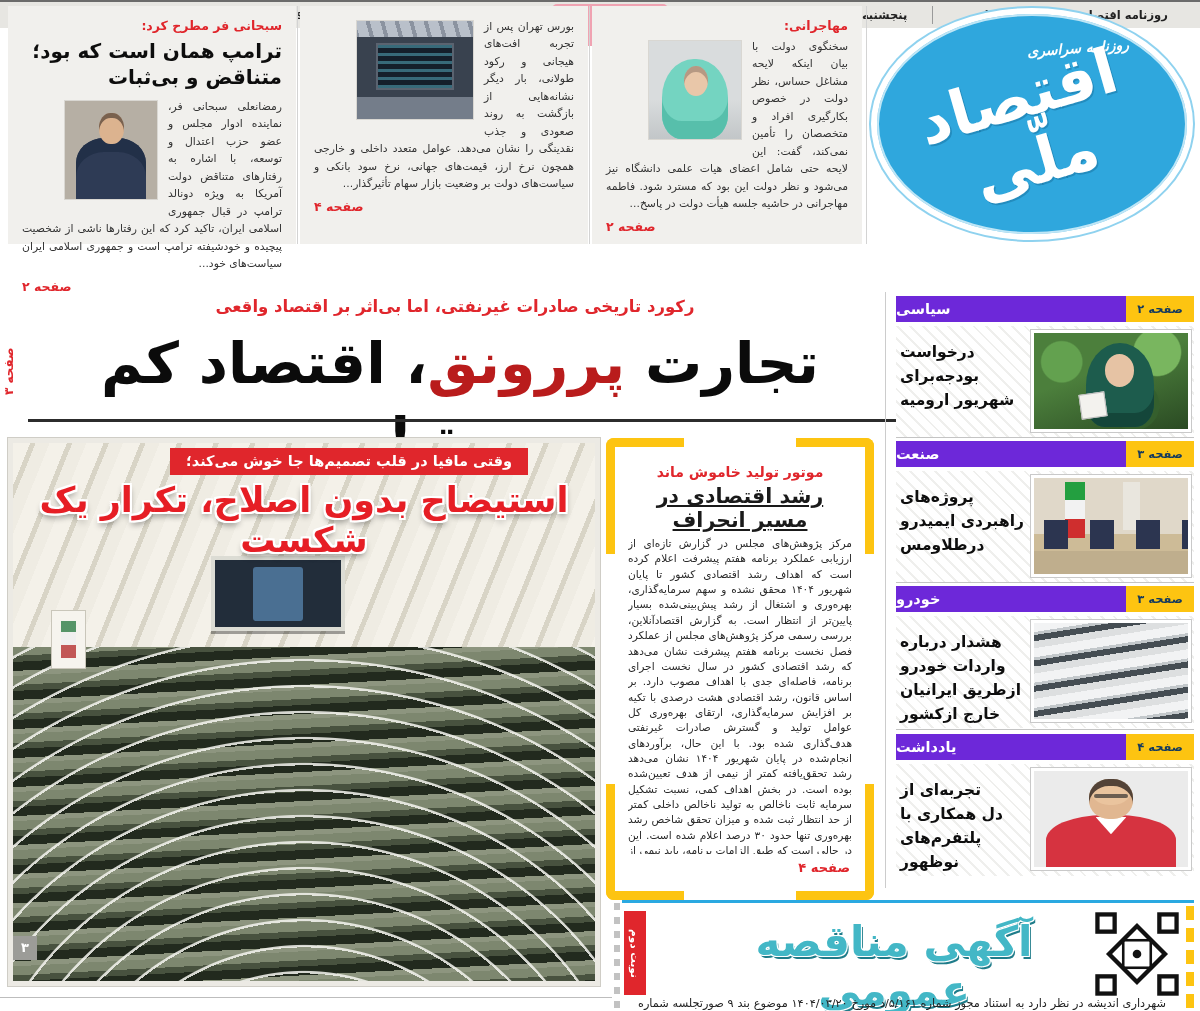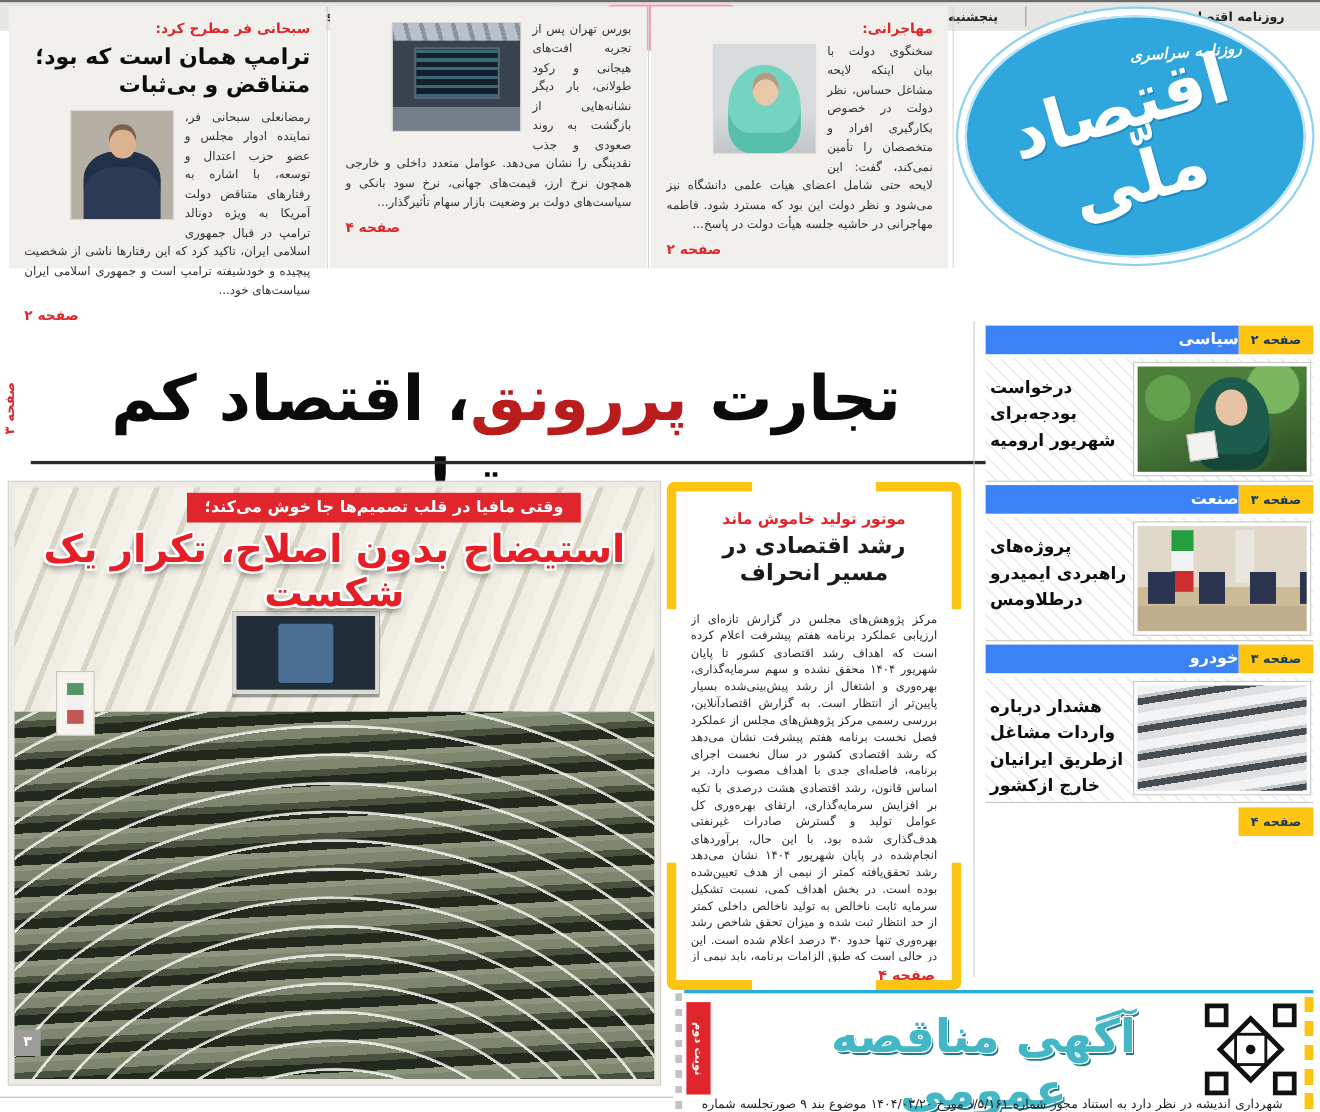--- a/index.html
+++ b/index.html
@@ -275,6 +275,7 @@
     <div class="info-seg seg-site">www.eghtesademeli.com</div>
   </div>
 
+  <div class="abs lead-kicker">رکورد تاریخی صادرات غیرنفتی، اما بی‌اثر بر اقتصاد واقعی</div>
   <div class="abs lead-head">
     <span>تجارت </span><span class="red">پررونق</span><span>، اقتصاد کم رمق!</span>
   </div>

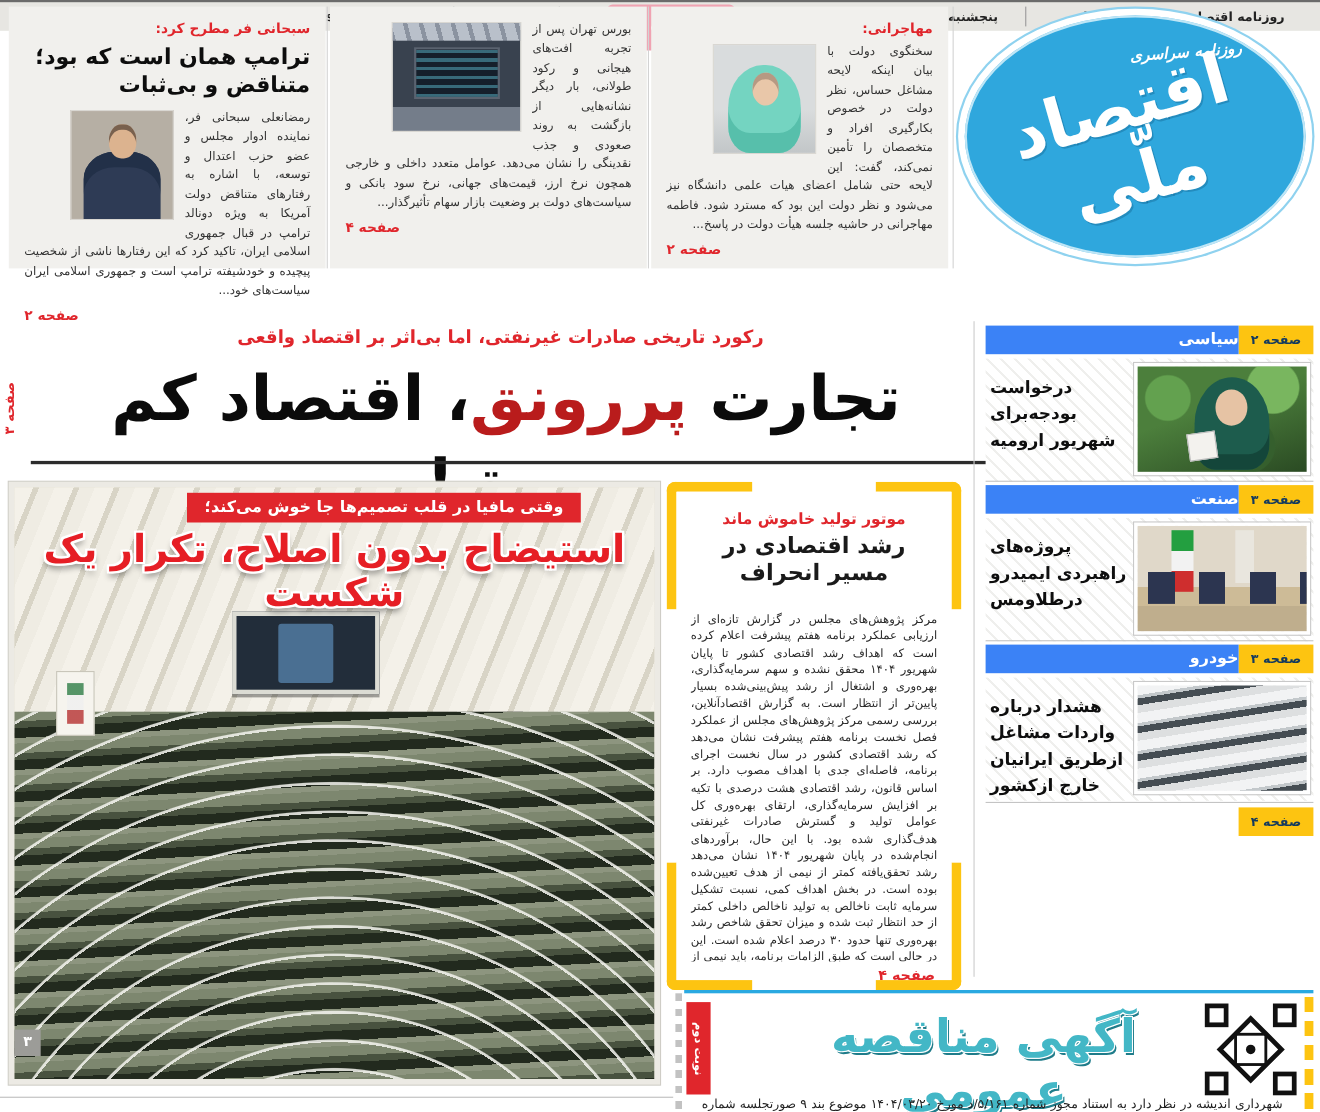--- a/index.html
+++ b/index.html
@@ -148,8 +148,8 @@
   .side-head { display:flex; height:26px; }
   .side-page { width:68px; background:#fdc411; color:#143a5e; font-weight:bold;
      font-size:11.5px; text-align:center; line-height:26px; }
-  .side-label { flex:1; background:#3b82f6; color:#fff; font-weight:bold;
-     font-size:14.5px; text-align:right; line-height:26px;padding-left:32px; }
+  .side-label { flex:1; background:#6d28d9; color:#fff; font-weight:bold;
+     font-size:14.5px; text-align:left; line-height:26px; }
   .side-body { position:relative; height:112px; margin-top:4px;
      background:repeating-linear-gradient(45deg,#fff 0 7px,#efefed 7px 9px); }
   .side-photo { position:absolute; left:135px; top:4px; width:160px; height:102px;

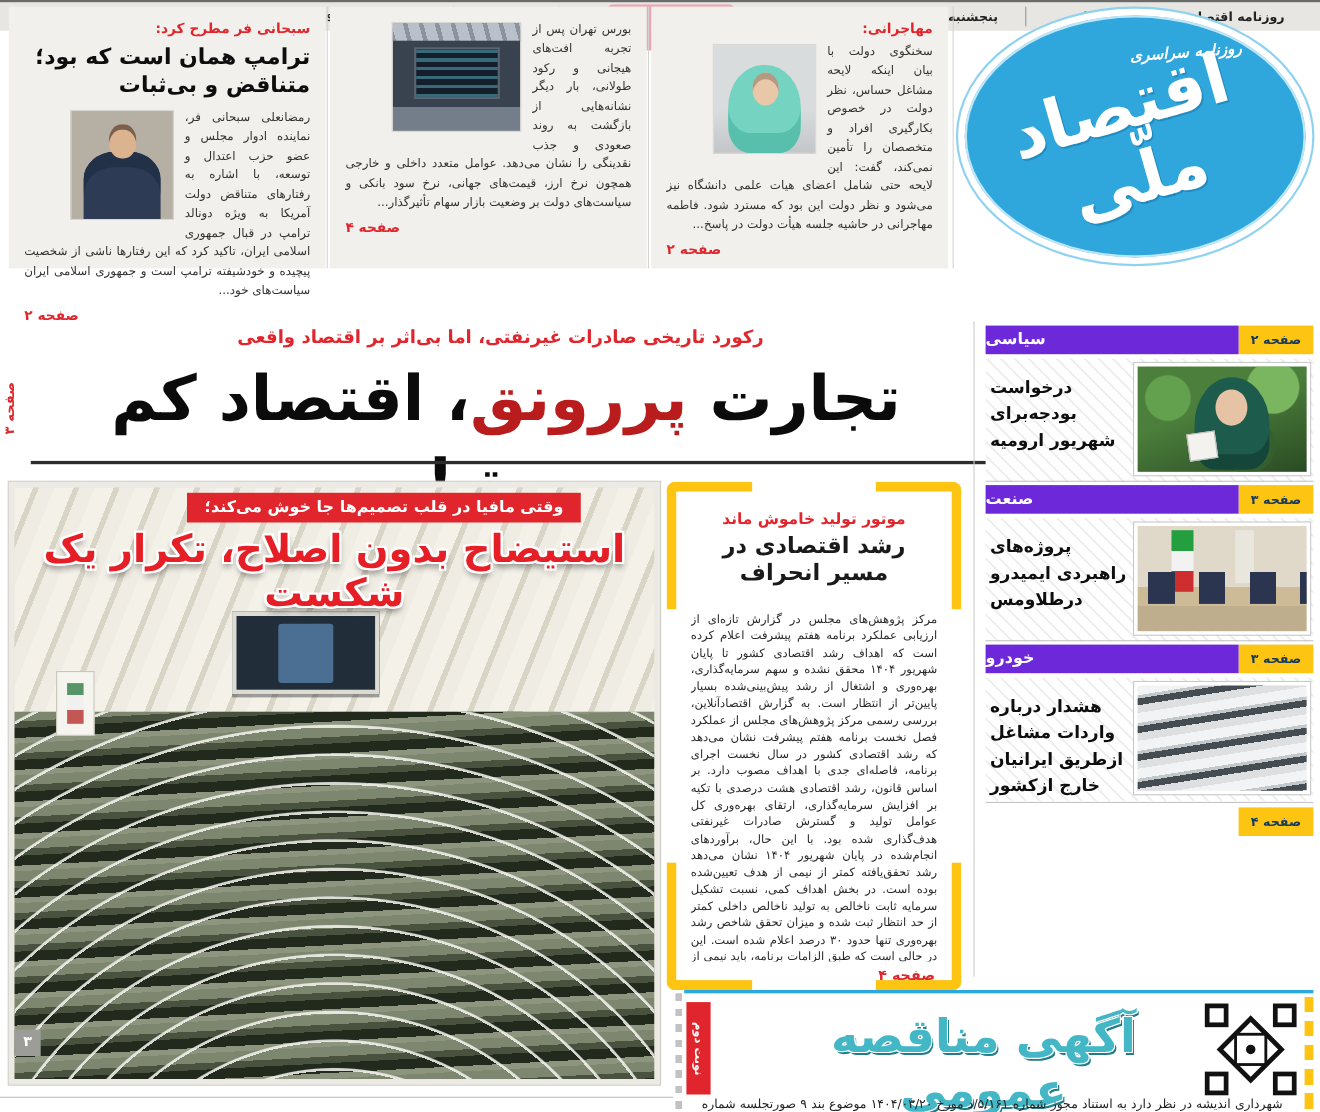--- a/index.html
+++ b/index.html
@@ -137,7 +137,7 @@
   .c-bl { left:0; bottom:0;   border-bottom-width:9px; border-left-width:9px; border-radius:0 0 0 8px; }
   .c-br { right:0; bottom:0;  border-bottom-width:9px; border-right-width:9px; border-radius:0 0 8px 0; }
   .an-kicker { margin:26px 20px 4px; text-align:center; color:#e0262c; font-weight:bold; font-size:14px; }
-  .an-head { margin:0 20px 24px; text-align:center; font-weight:bold; font-size:20.5px; letter-spacing:-0.5px; }
+  .an-head { margin:0 20px 4px; text-align:center; font-weight:bold; font-size:20.5px; letter-spacing:-0.5px;text-decoration:underline; }
   .an-body { margin:0 22px; height:318px; overflow:hidden;
      font-size:10.6px; line-height:1.45; text-align:justify; color:#2a2a2a; }
   .an-page { margin:6px 24px 0; text-align:right; color:#e0262c; font-weight:bold; font-size:13px; }

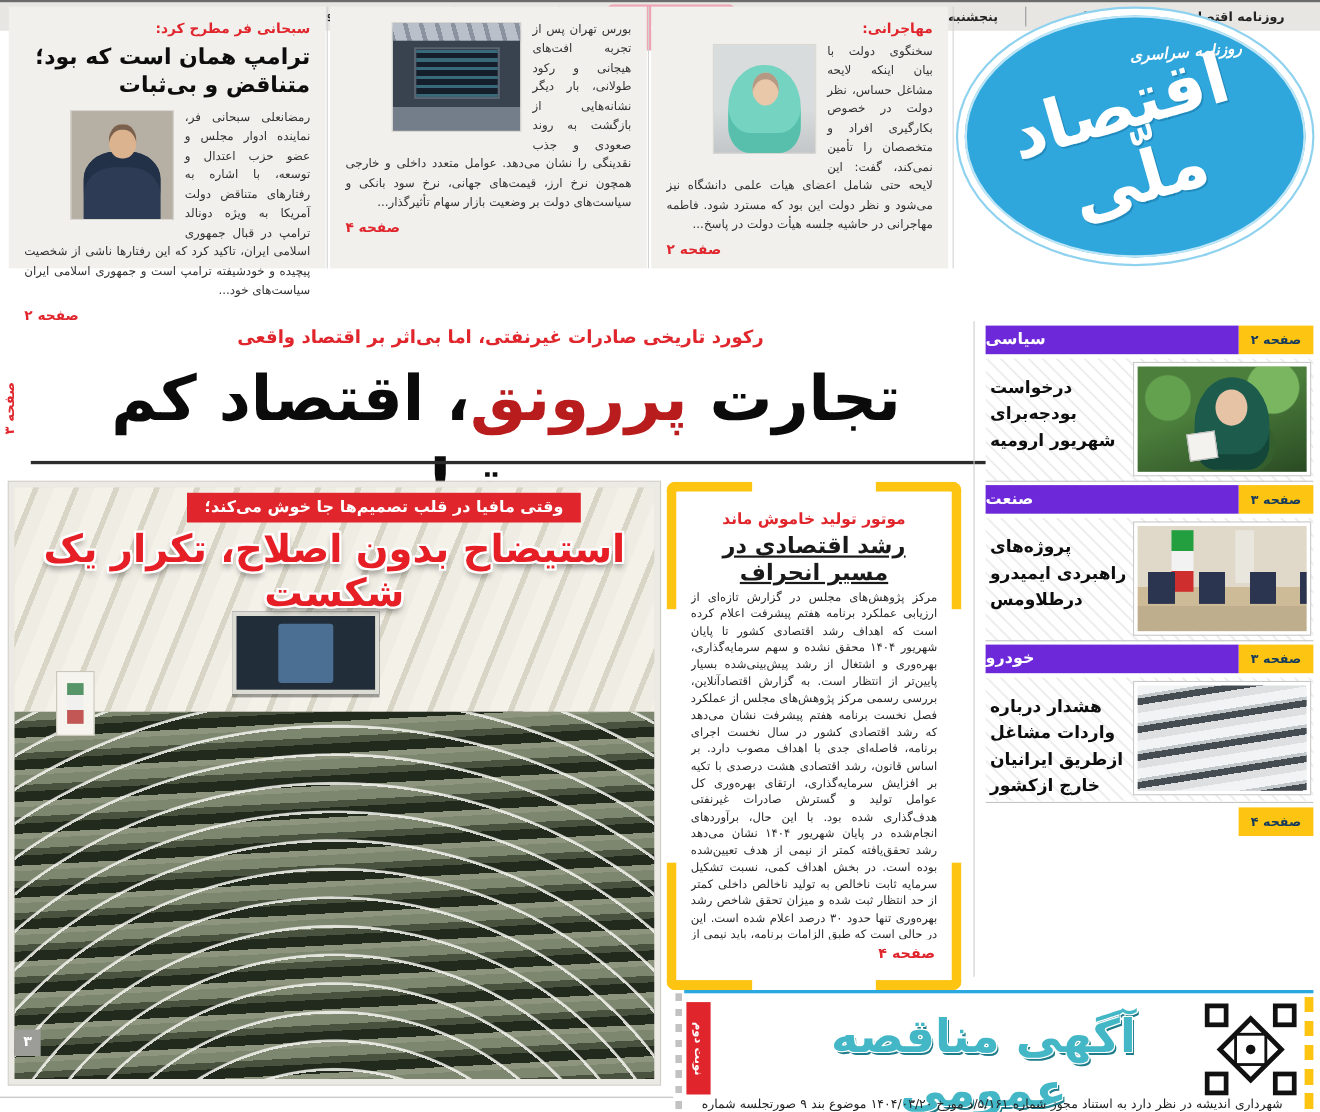--- a/index.html
+++ b/index.html
@@ -349,7 +349,7 @@
     <div class="side-body">
       <div class="side-photo ph ph-cars"></div>
       <div class="side-title">هشدار درباره
-واردات مشاغل
+واردات خودرو
 ازطریق ایرانیان
 خارج ازکشور</div>
     </div>

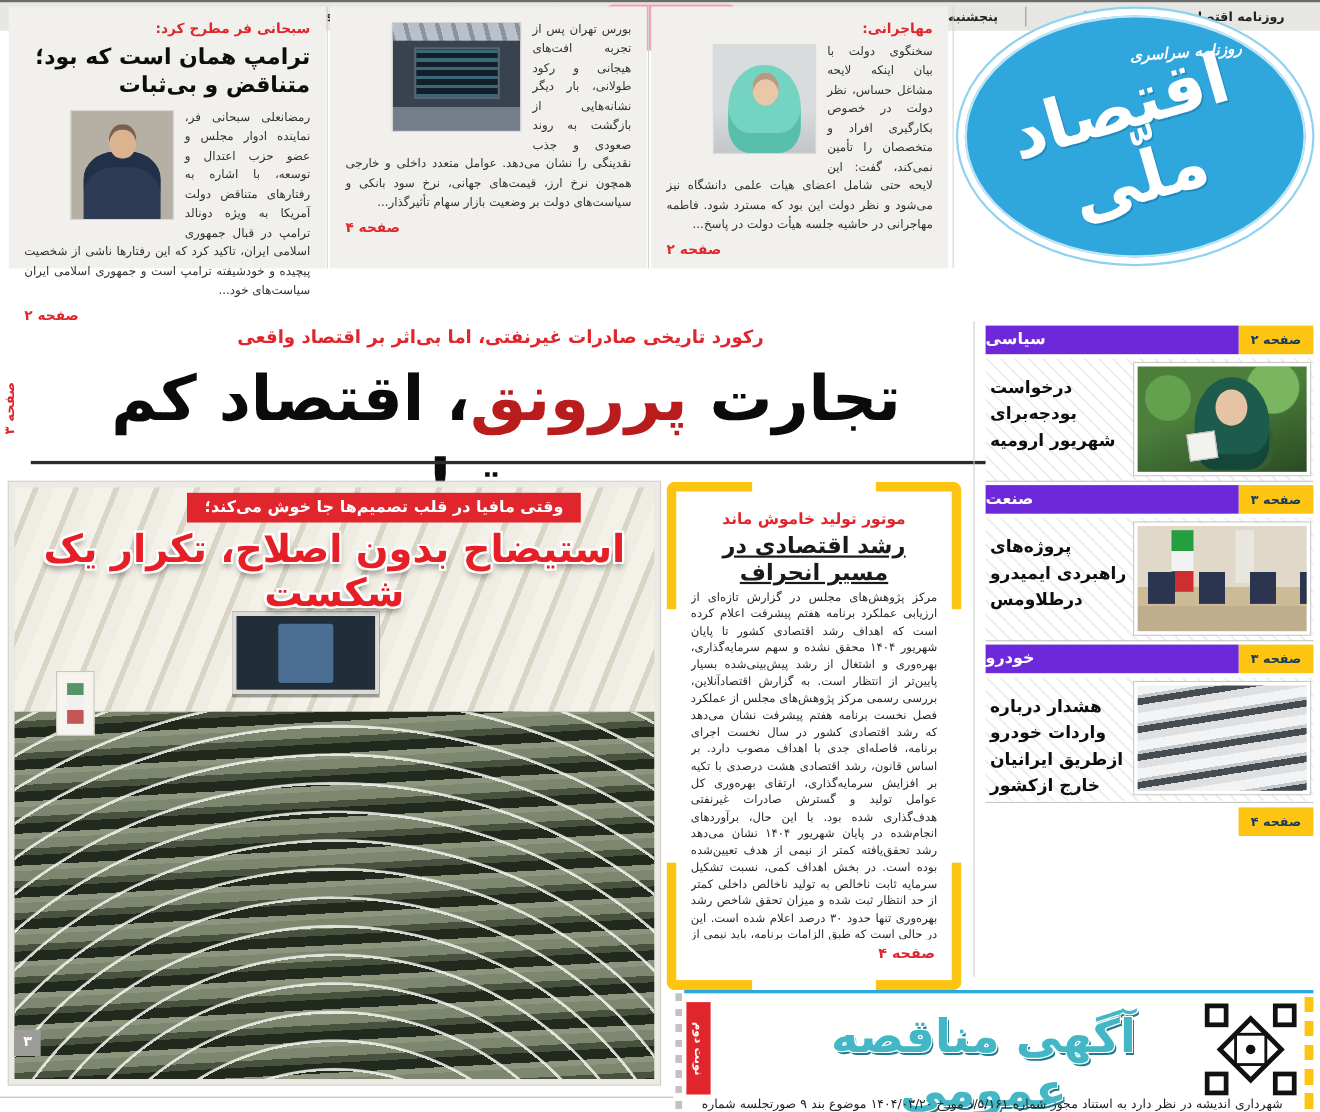--- a/index.html
+++ b/index.html
@@ -359,6 +359,7 @@
   <div class="side-sec s4">
     <div class="side-head">
       <div class="side-page">صفحه ۴</div>
+      <div class="side-label">یادداشت</div>
     </div>
   </div>
 

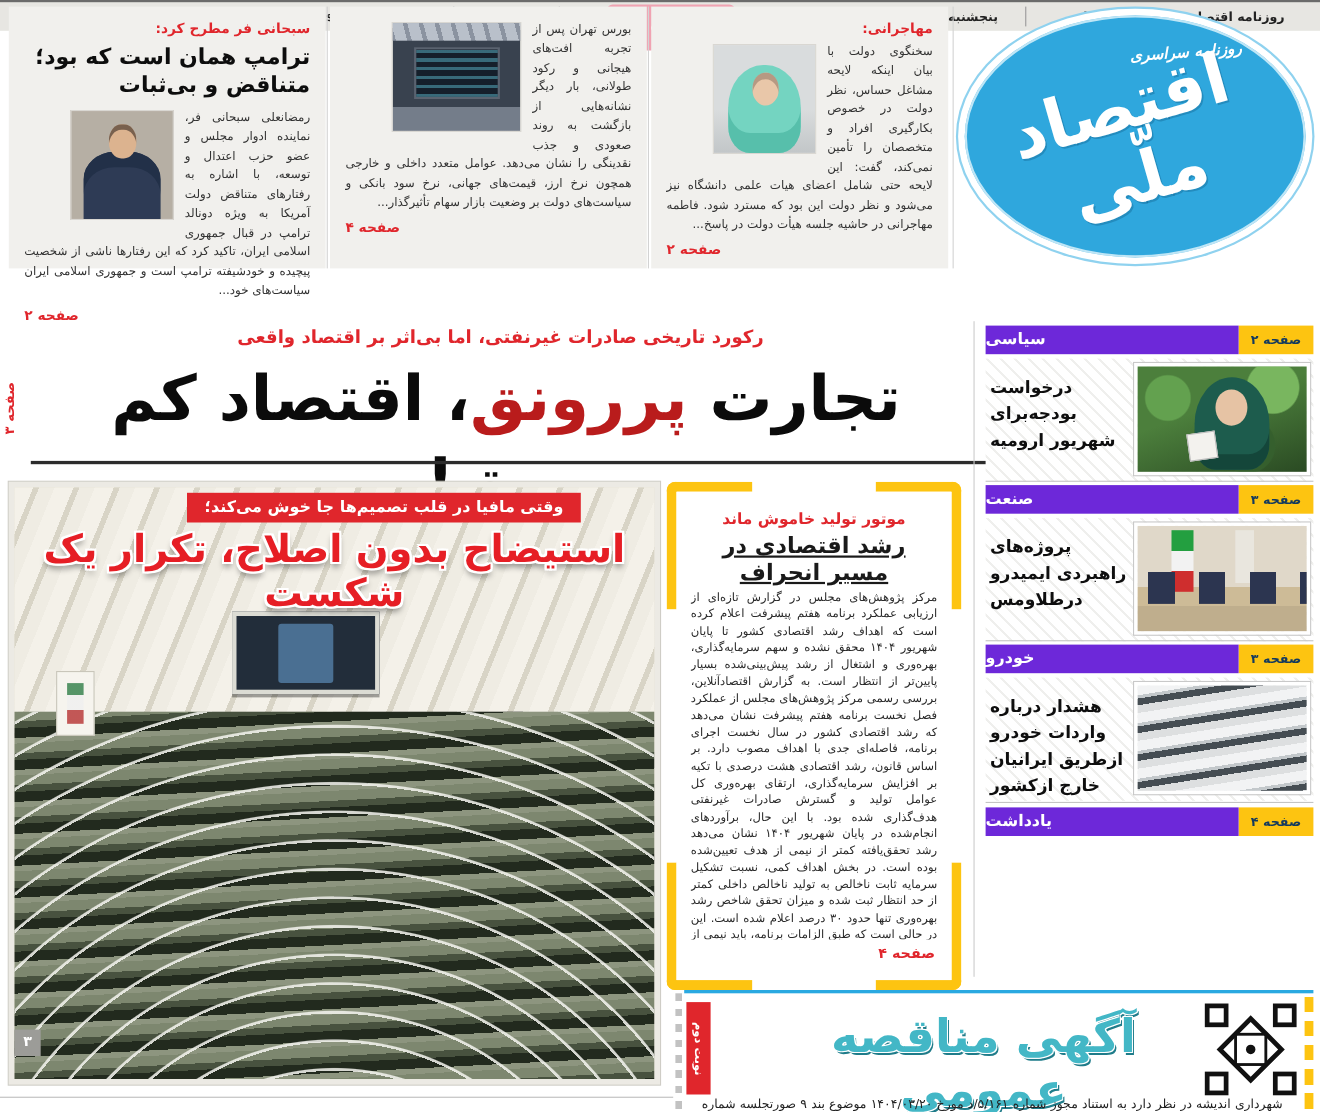--- a/index.html
+++ b/index.html
@@ -361,6 +361,17 @@
       <div class="side-page">صفحه ۴</div>
       <div class="side-label">یادداشت</div>
     </div>
+    <div class="side-body">
+      <div class="side-photo ph ph-redsweater">
+        <i class="sweater"></i>
+        <i class="collar"></i>
+        <i class="face"></i>
+        <i class="glasses"></i>
+      </div>
+      <div class="side-title">تجربه‌ای از
+دل همکاری با
+پلتفرم‌های نوظهور</div>
+    </div>
   </div>
 
   <div class="abs ad-perf"></div>

